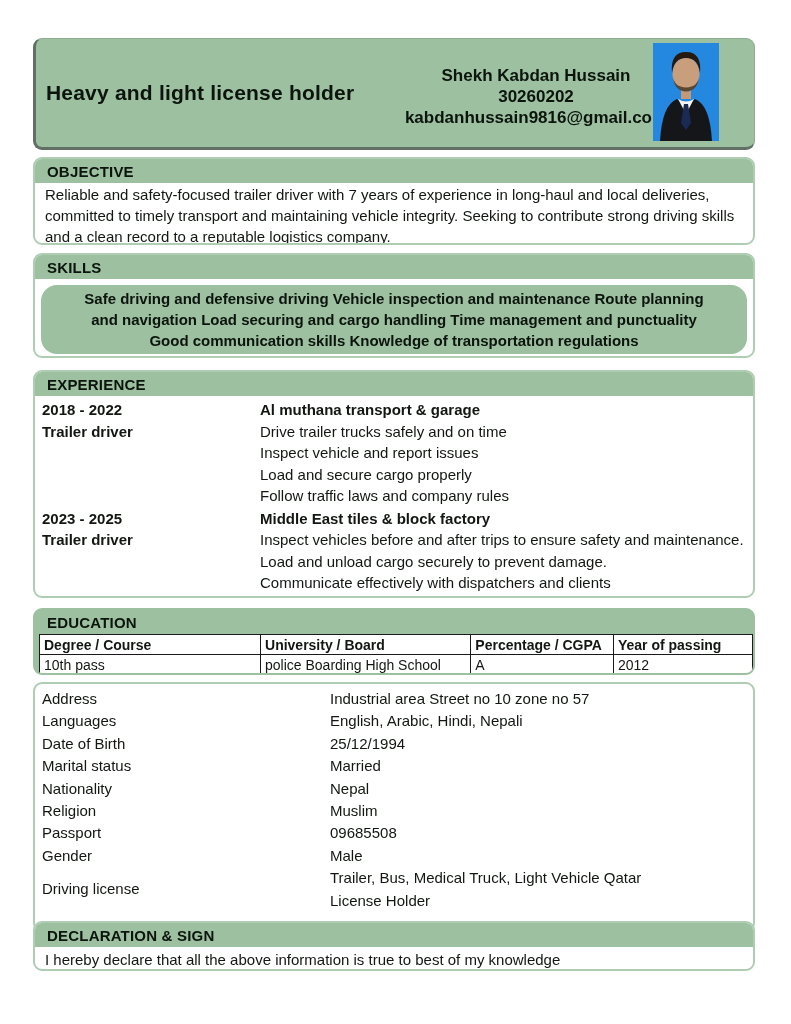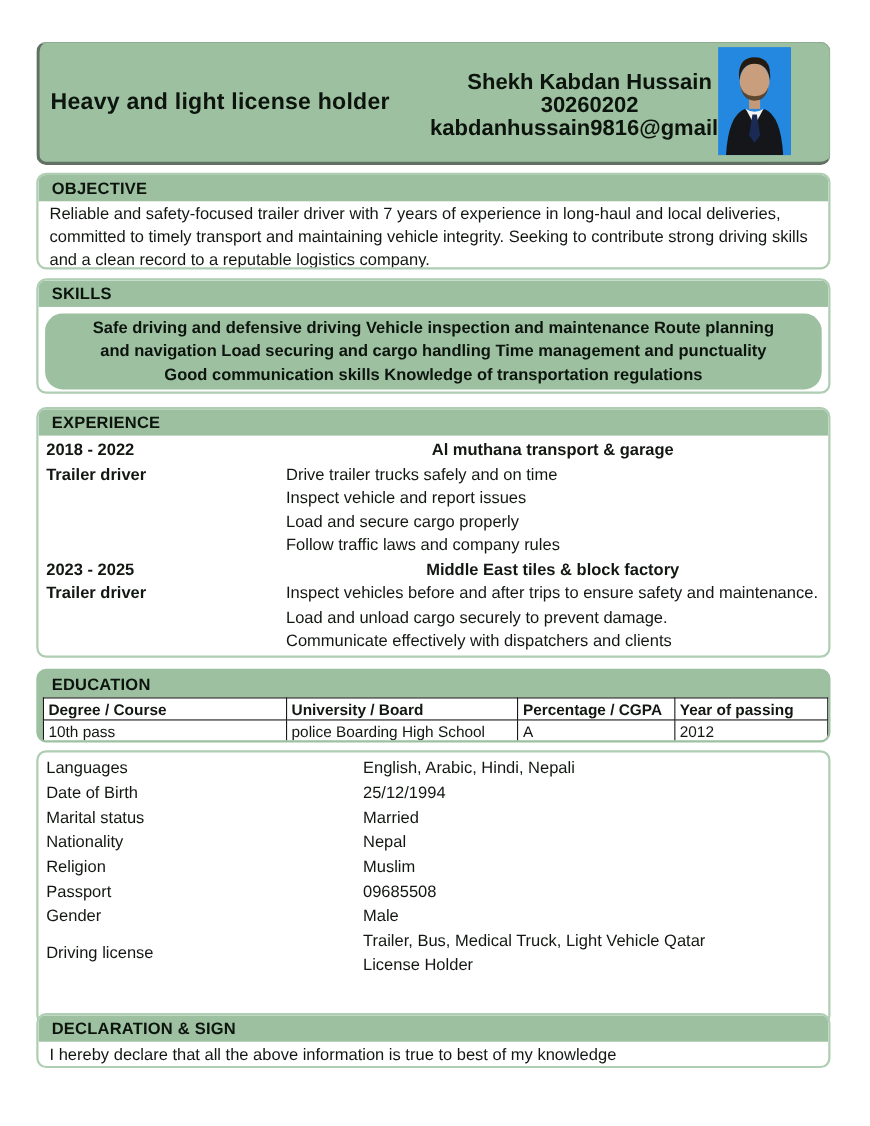--- a/index.html
+++ b/index.html
@@ -27,7 +27,7 @@
   }
   .contact-block {
     position:absolute; left:355px; top:26px; width:290px;
-    text-align:center; font-weight:bold; font-size:20px; line-height:21px;
+    text-align:center; font-weight:bold; font-size:17px; line-height:21px;
     color:#0c140d;
   }
   .photo {

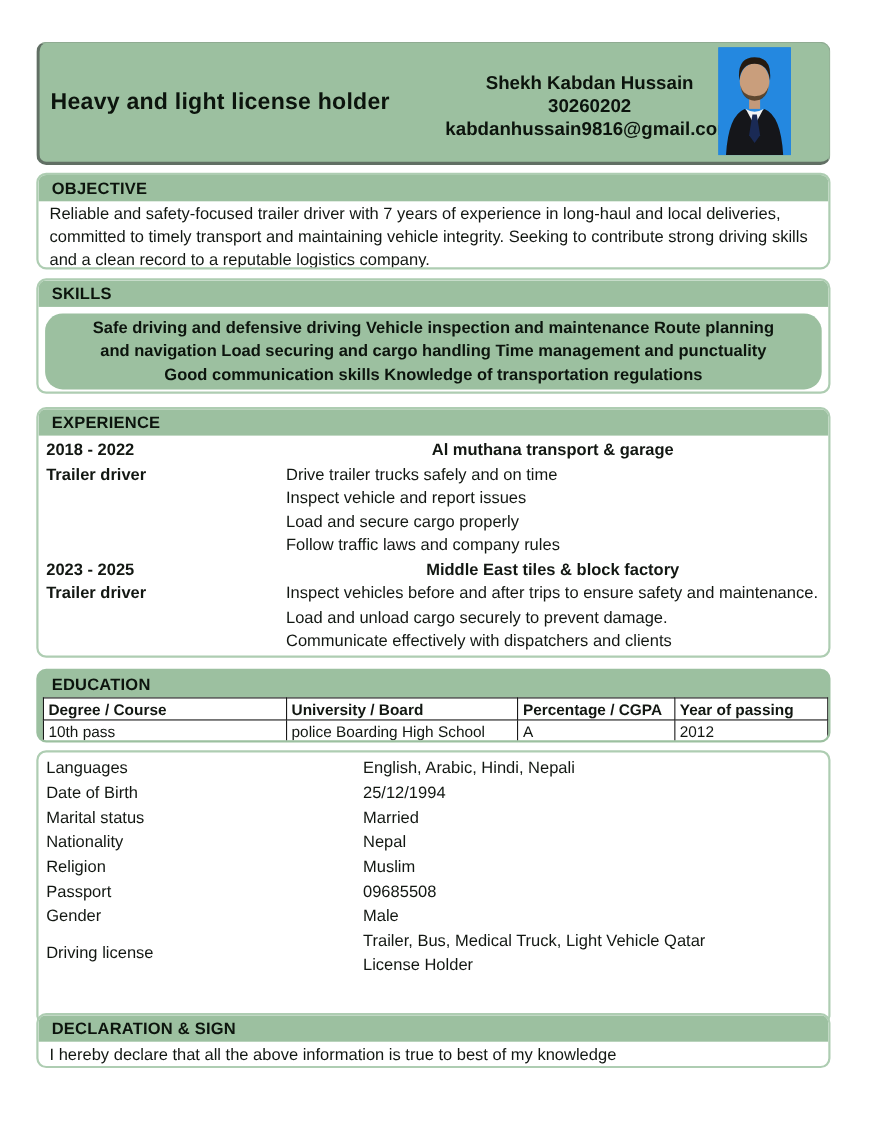--- a/index.html
+++ b/index.html
@@ -71,7 +71,7 @@
   .sec-experience .section-body { padding:3px 8px 0 7px; }
   .xp-row { display:grid; grid-template-columns:218px 1fr; }
   .xp-left  { font-weight:bold; line-height:21.5px; }
-  .xp-company { font-weight:bold; line-height:21.5px;text-align:center; }
+  .xp-company { font-weight:bold; line-height:21.5px; }
   .xp-duty { line-height:21.5px; }
   .xp-job + .xp-job { margin-top:1px; }
 

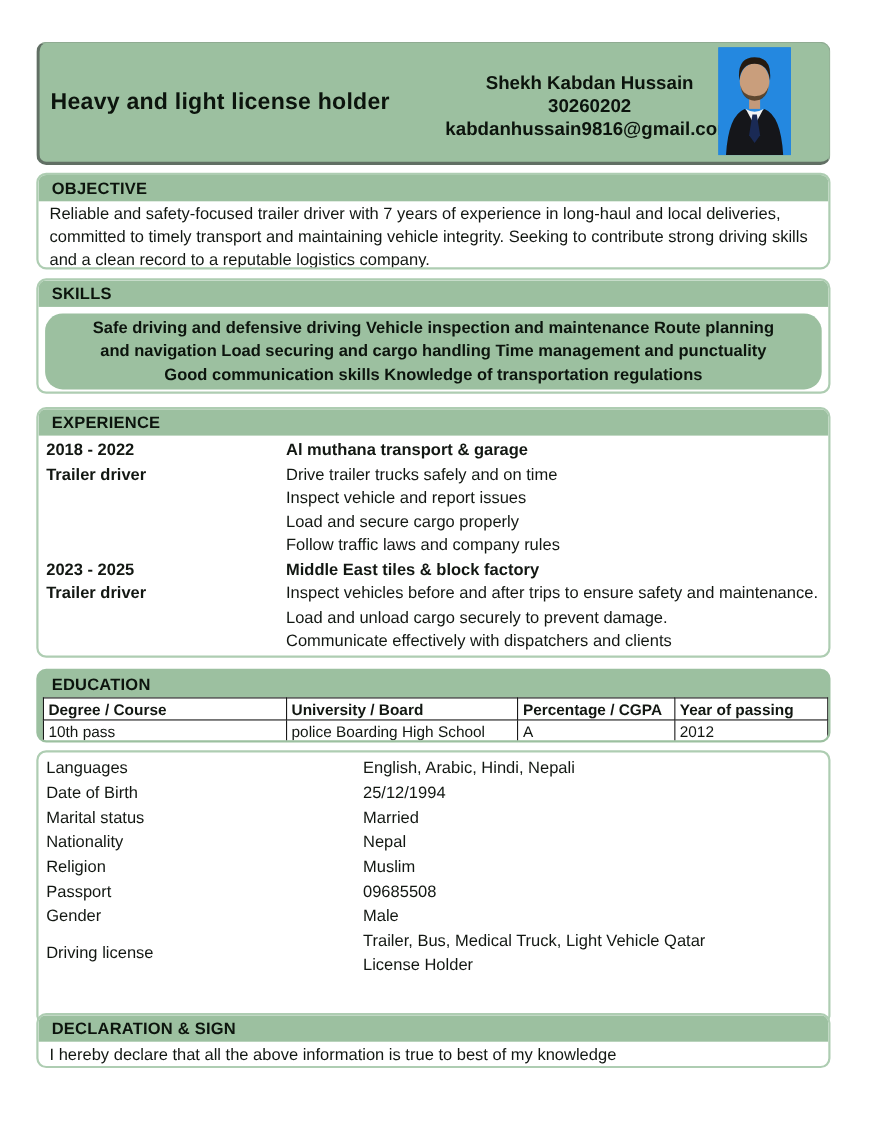--- a/index.html
+++ b/index.html
@@ -202,6 +202,10 @@
   <div class="section sec-personal">
     <div class="section-body">
       <div class="info-row">
+        <div class="info-label">Address</div>
+        <div class="info-value">Industrial area Street no 10 zone no 57</div>
+      </div>
+      <div class="info-row">
         <div class="info-label">Languages</div>
         <div class="info-value">English, Arabic, Hindi, Nepali</div>
       </div>

